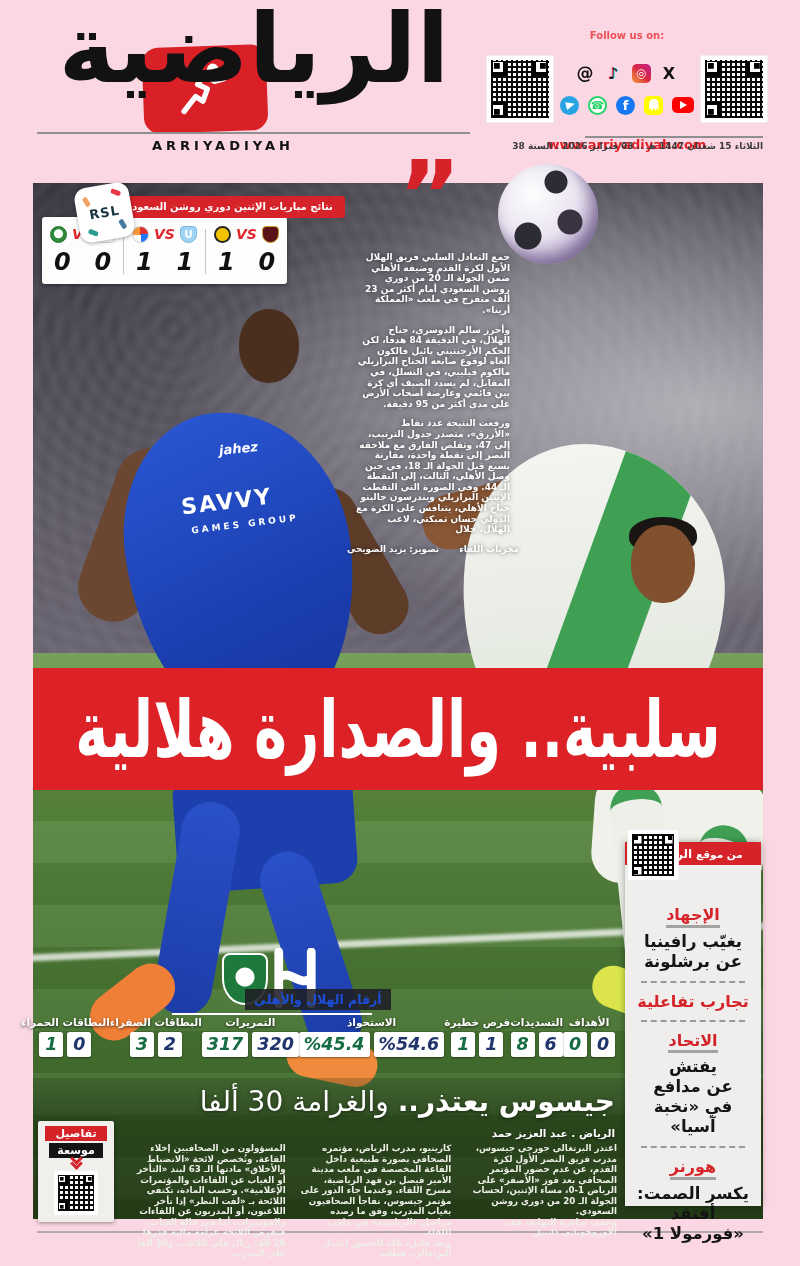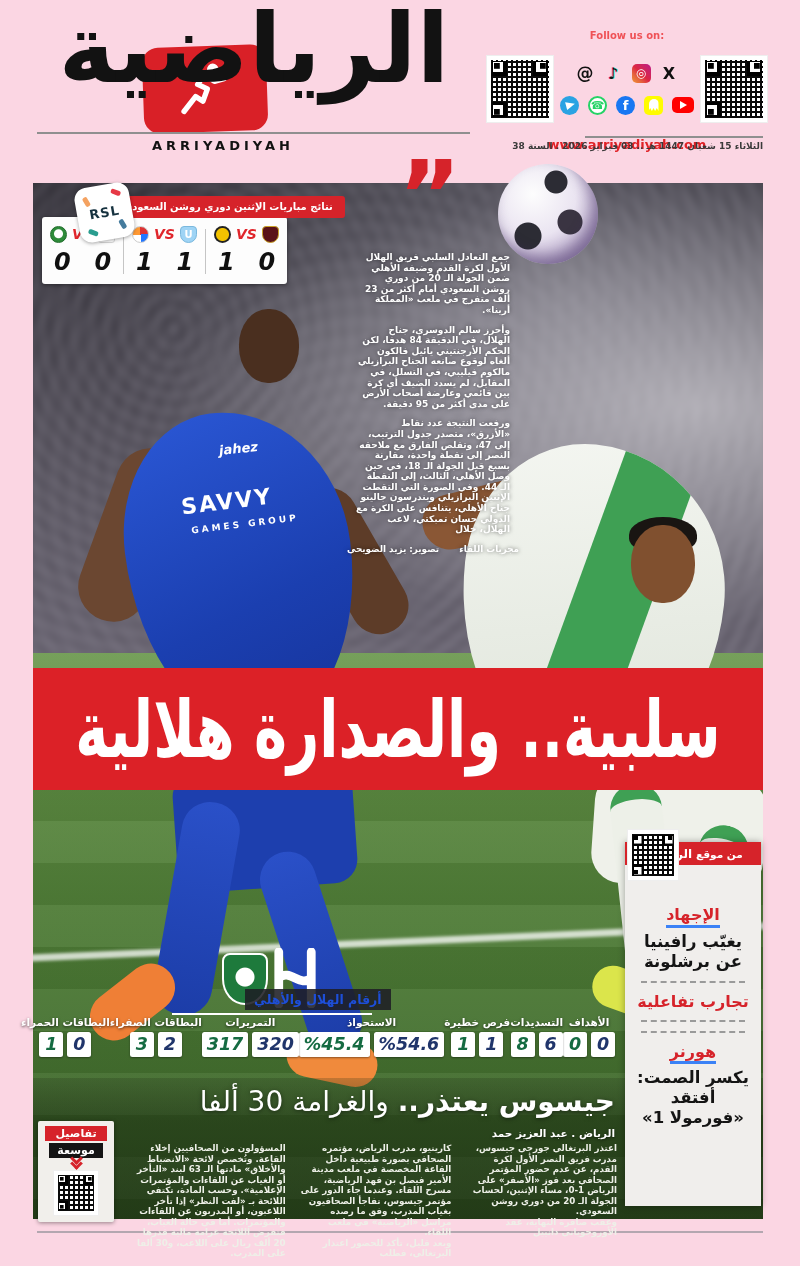--- a/index.html
+++ b/index.html
@@ -149,7 +149,7 @@
   .sidebar-qr{position:absolute;left:628px;top:830px;width:50px;height:50px;z-index:10;}
   .sidebar-items{padding:40px 8px 0;text-align:center;direction:rtl;}
   .sb-kicker{display:inline-block;color:#d6232a;font-size:16px;font-weight:900;line-height:1.1;}
-  .sb-kicker.uline{border-bottom:3px solid #3b82f6;padding-bottom:1px;}
+  .sb-kicker.uline{border-bottom:3px solid #a3a3a3;padding-bottom:1px;}
   .sb-title{font-size:16.5px;font-weight:900;color:#141414;line-height:20px;margin-top:4px;white-space:pre-line;}
   .sb-div{border-top:2px dashed #9a9a9a;margin:9px 8px;}
 

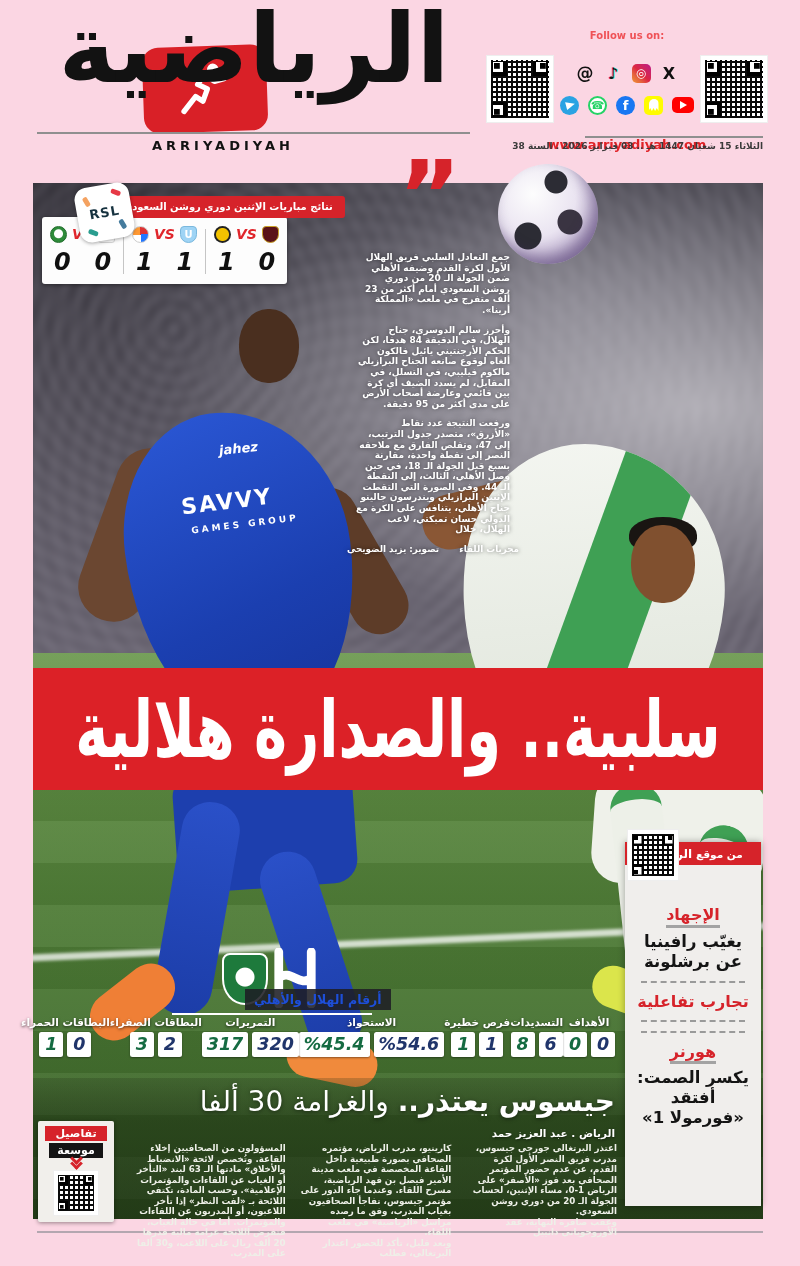--- a/index.html
+++ b/index.html
@@ -387,6 +387,12 @@
         <span class="sb-kicker">تجارب تفاعلية</span>
       </div>
       <div class="sb-div"></div>
+      <div>
+        <span class="sb-kicker uline">الاتحاد</span>
+        <div class="sb-title">يفتش
+عن مدافع
+في «نخبة آسيا»</div>
+      </div>
       <div class="sb-div"></div>
       <div>
         <span class="sb-kicker uline">هورنر</span>

